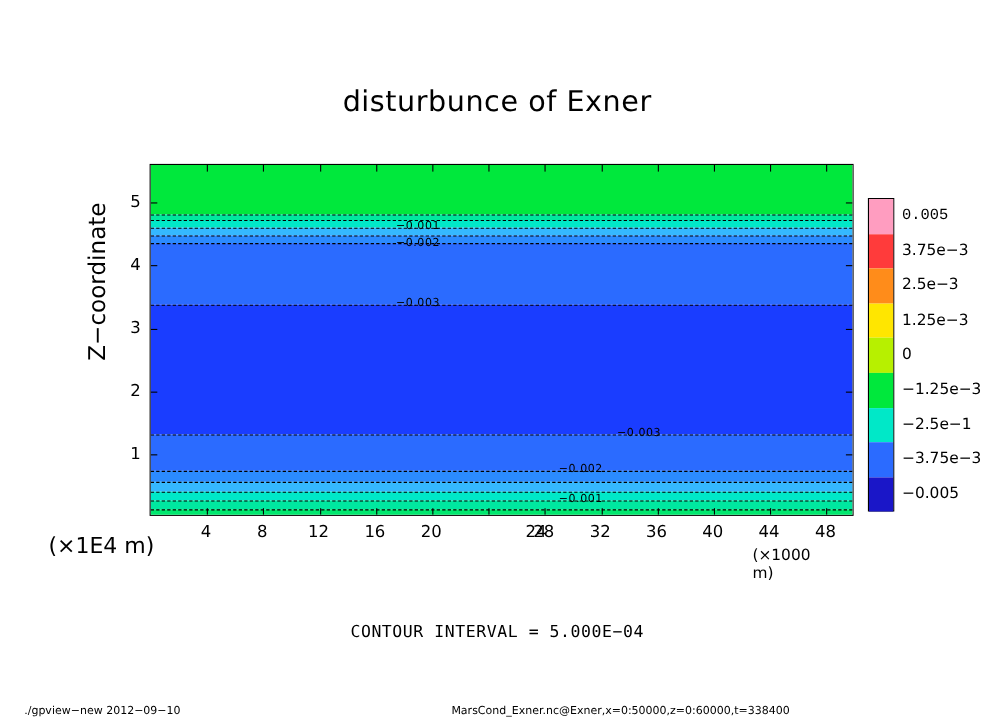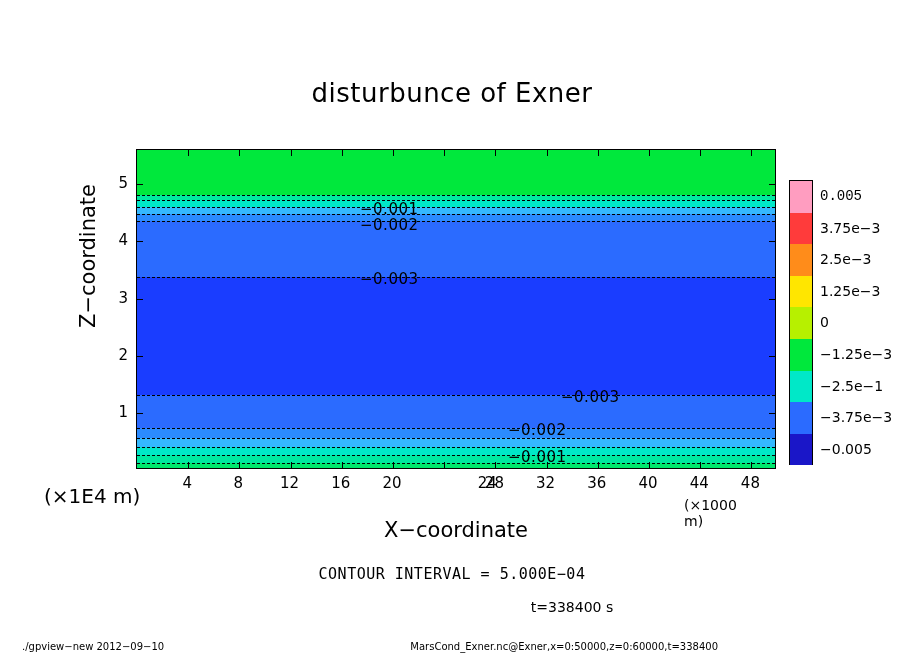--- a/index.html
+++ b/index.html
@@ -60,7 +60,7 @@
   }
   .contour-label {
     position: absolute;
-    font-size: 15px;
+    font-size: 10px;
     color: #000000;
     background: transparent;
     font-family: "DejaVu Sans", sans-serif;

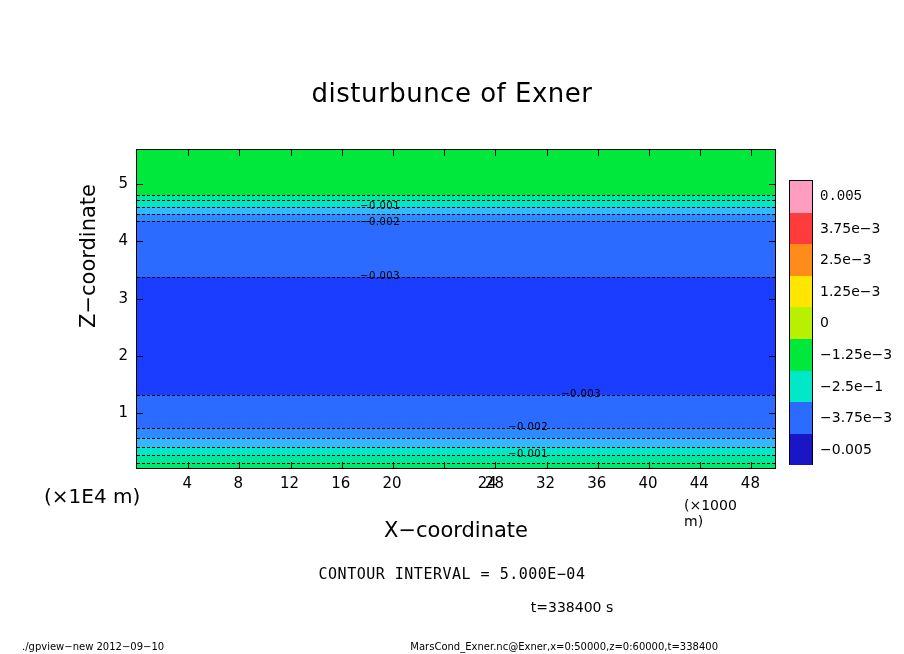--- a/index.html
+++ b/index.html
@@ -313,7 +313,6 @@
   <div id="y-units">(×1E4 m)</div>
   <div id="x-units">(×1000 m)</div>
 
-  <div id="xaxis-title">X−coordinate</div>
   <div id="yaxis-title">Z−coordinate</div>
 
   <div id="contour-interval">CONTOUR INTERVAL = 5.000E−04</div>

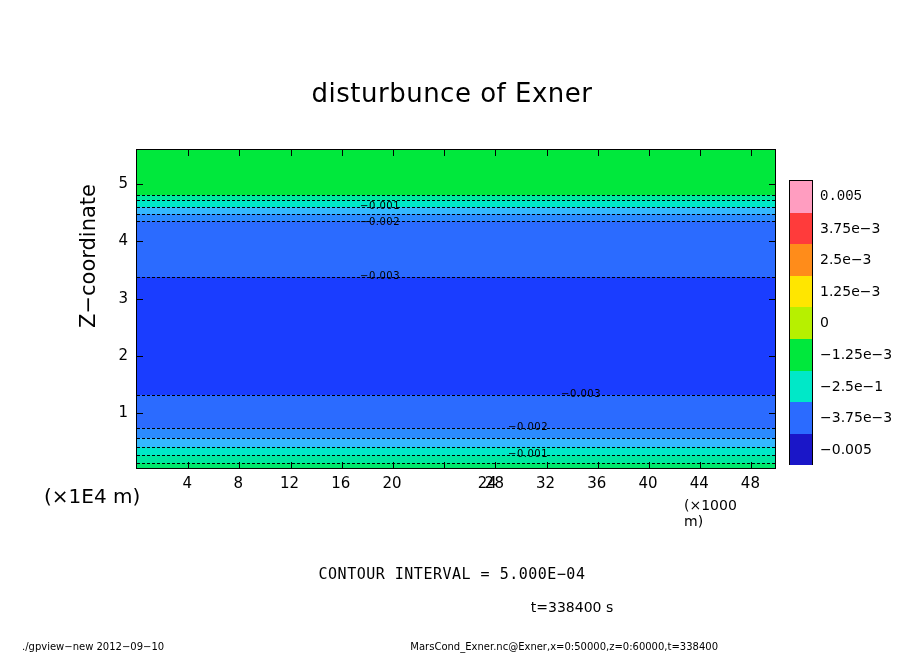--- a/index.html
+++ b/index.html
@@ -316,7 +316,6 @@
   <div id="yaxis-title">Z−coordinate</div>
 
   <div id="contour-interval">CONTOUR INTERVAL = 5.000E−04</div>
-  <div id="time-stamp">t=338400 s</div>
 
   <div id="colorbar">
     <div class="cb-cell" style="height:31.6px;background:#ff9dc0;"></div>

